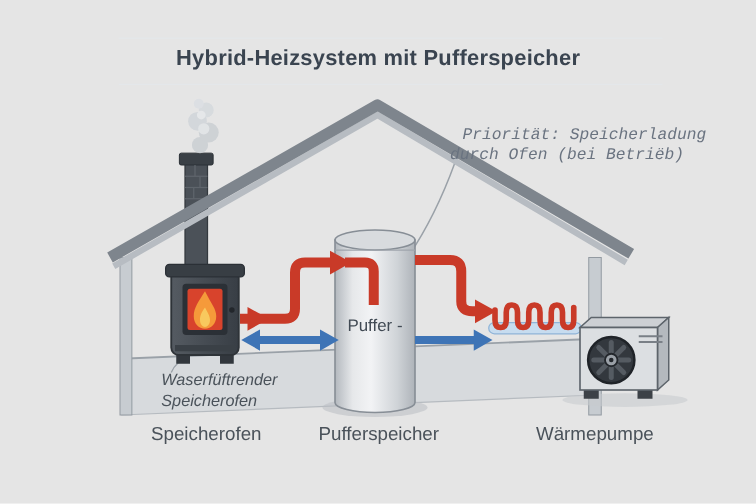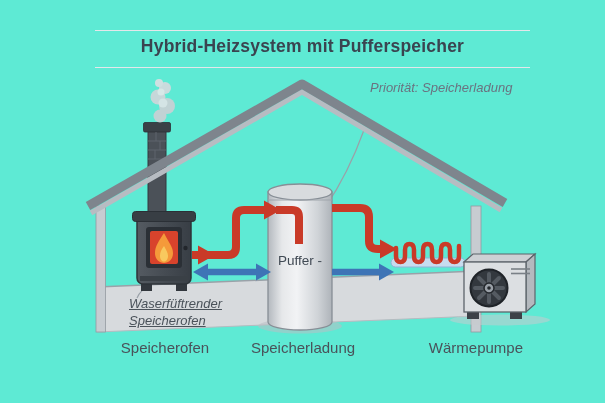--- a/index.html
+++ b/index.html
@@ -4,7 +4,7 @@
 <style>
   html,body{margin:0;padding:0;background:#ffffff;}
   .stage{
-    position:relative;width:605px;height:403px;background:#5eead4;
+    position:relative;width:605px;height:403px;background:#e5e5e5;
     font-family:"Liberation Sans", sans-serif;overflow:hidden;
   }
   .stage svg{position:absolute;left:0;top:0;}

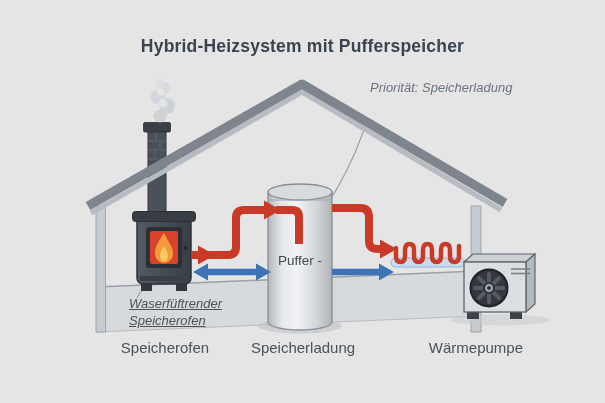--- a/index.html
+++ b/index.html
@@ -17,8 +17,8 @@
   .divider.top{top:30px;}
   .divider.bottom{top:67px;}
   .callout{
-    position:absolute;left:360px;top:80px;font-size:13px;font-style:italic;
-    color:#6a7380;line-height:16px;
+    position:absolute;left:360px;top:100px;font-size:13px;font-style:italic;
+    color:#6a7380;line-height:16px;font-family:Liberation Mono, monospace;
   }
   .callout .l1{padding-left:10px;}
   .tank-label{

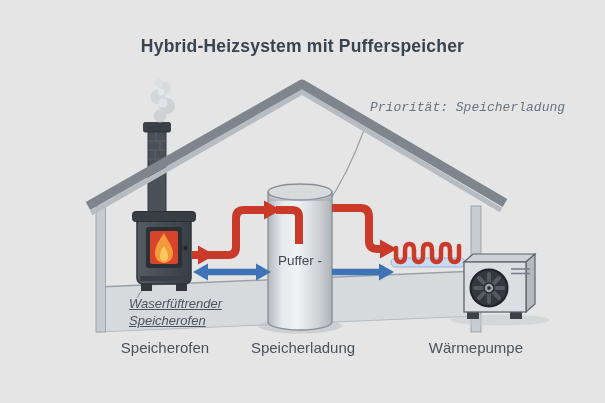--- a/index.html
+++ b/index.html
@@ -176,6 +176,7 @@
 
   <div class="callout">
     <div class="l1">Priorität: Speicherladung</div>
+    <div class="l2">durch Ofen (bei Betriëb)</div>
   </div>
 
   <div class="tank-label">

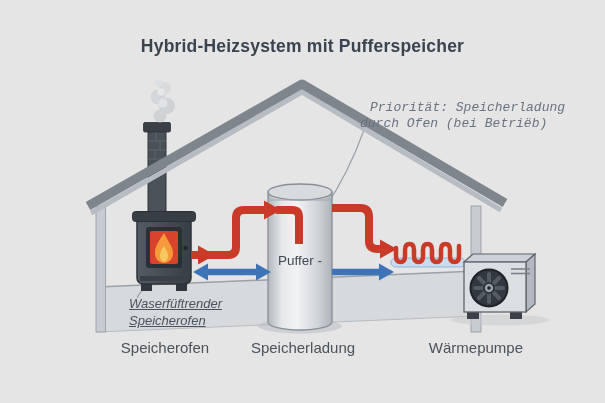--- a/index.html
+++ b/index.html
@@ -27,7 +27,7 @@
   }
   .stove-note{
     position:absolute;left:129px;top:296px;font-size:13px;font-style:italic;
-    color:#4a525a;line-height:16.5px;text-decoration:underline;
+    color:#4a525a;line-height:16.5px;
   }
   .caption{position:absolute;top:339px;font-size:15px;color:#4a525a;}
   .caption.c-stove{left:90px;width:150px;text-align:center;}

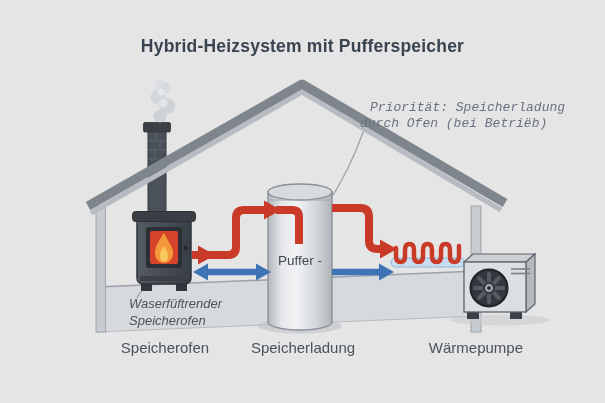--- a/index.html
+++ b/index.html
@@ -189,7 +189,7 @@
   </div>
 
   <div class="caption c-stove">Speicherofen</div>
-  <div class="caption c-tank">Speicherladung</div>
+  <div class="caption c-tank">Pufferspeicher</div>
   <div class="caption c-pump">Wärmepumpe</div>
 
 </div>

